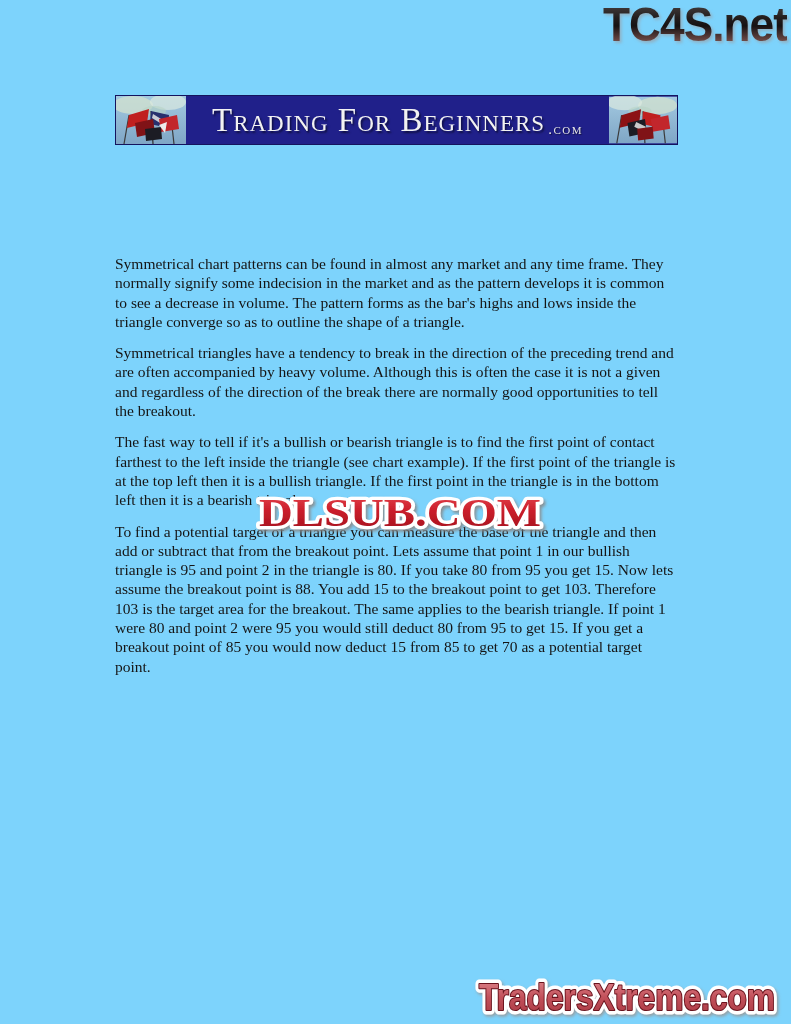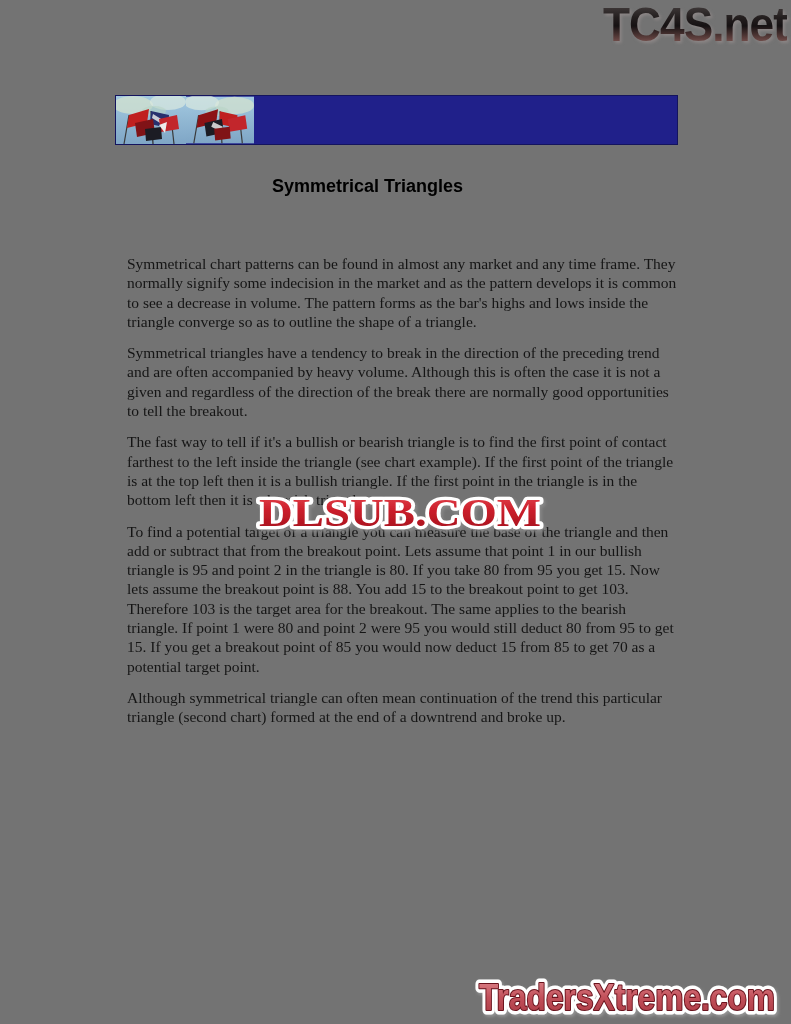--- a/index.html
+++ b/index.html
@@ -3,7 +3,7 @@
 <meta charset="utf-8">
 <style>
   html,body{margin:0;padding:0;background:#ffffff;}
-  .page{position:relative;width:791px;height:1024px;background:#737373;overflow:hidden;
+  .page{position:relative;width:791px;height:1024px;background:#7dd3fc;overflow:hidden;
         font-family:"Liberation Serif",serif;}
 
   

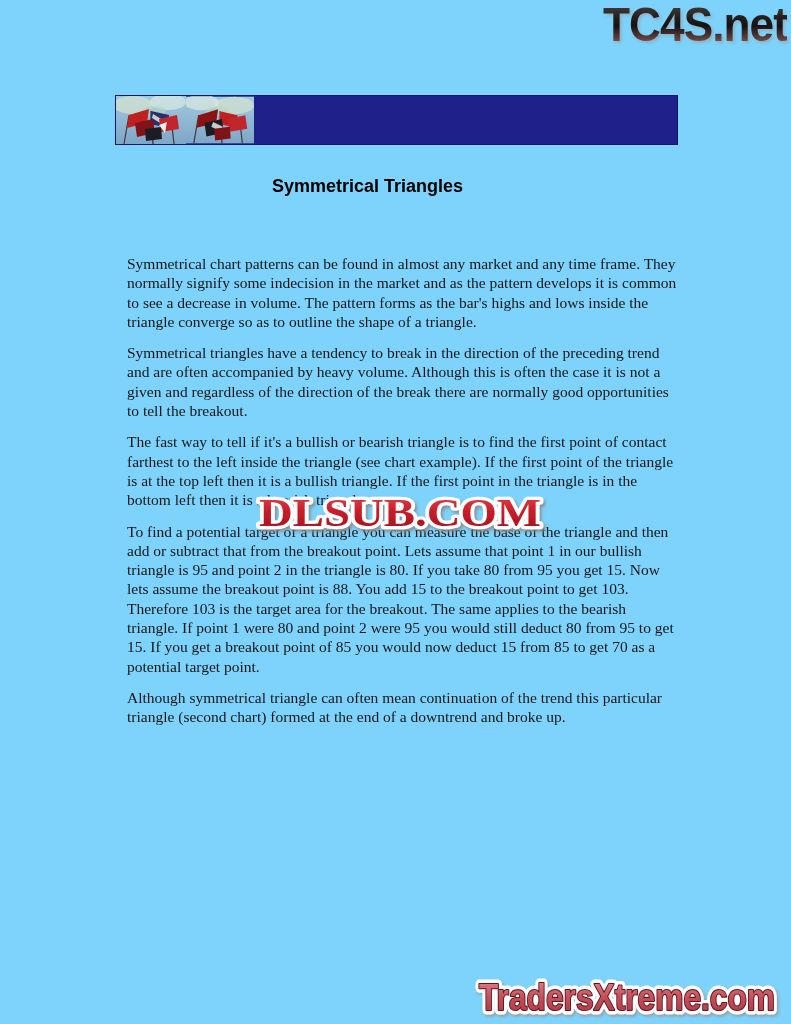--- a/index.html
+++ b/index.html
@@ -75,6 +75,10 @@
       </g>
     </svg>
 
+    <div class="banner-center">
+      <span class="banner-title">Trading For Beginners</span>
+      <span class="banner-com">.com</span>
+    </div>
 
     <svg class="flags" width="68" height="48" viewBox="0 0 70 48" aria-hidden="true">
       <g>

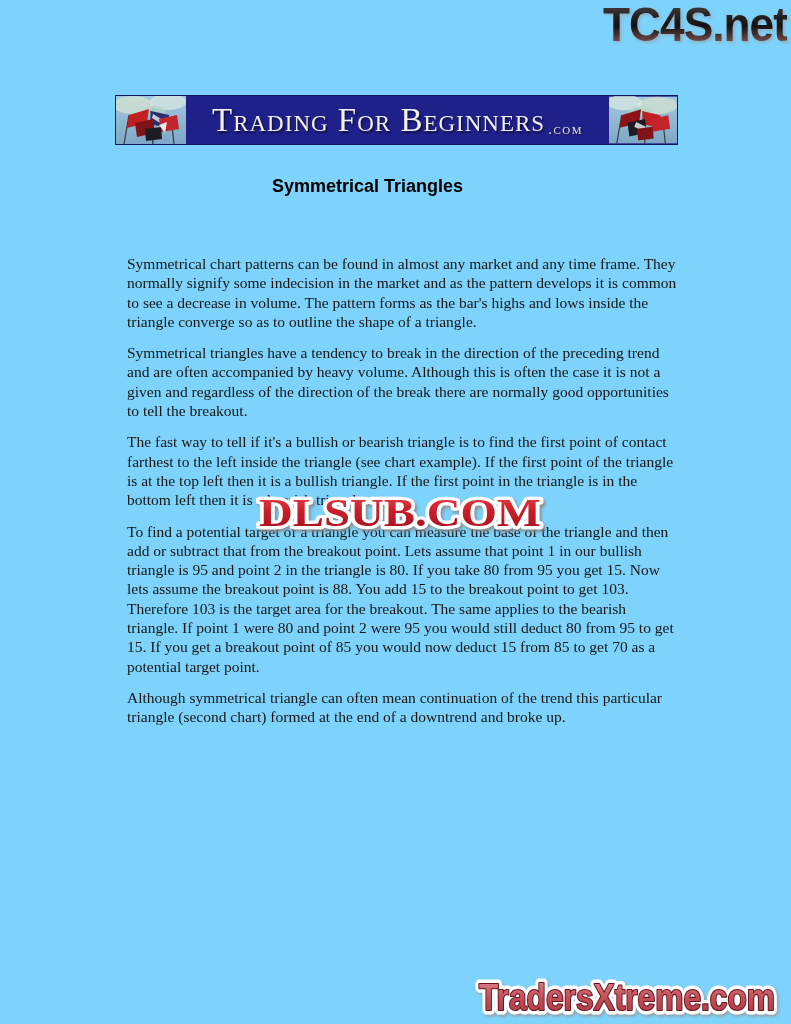--- a/index.html
+++ b/index.html
@@ -99,7 +99,6 @@
     </svg>
   </div>
 
-  <h1 class="doc-title">Symmetrical Triangles</h1>
 
   <div class="body-text">
     <p>Symmetrical chart patterns can be found in almost any market and any time frame. They normally signify some indecision in the market and as the pattern develops it is common to see a decrease in volume. The pattern forms as the bar's highs and lows inside the triangle converge so as to outline the shape of a triangle.</p>

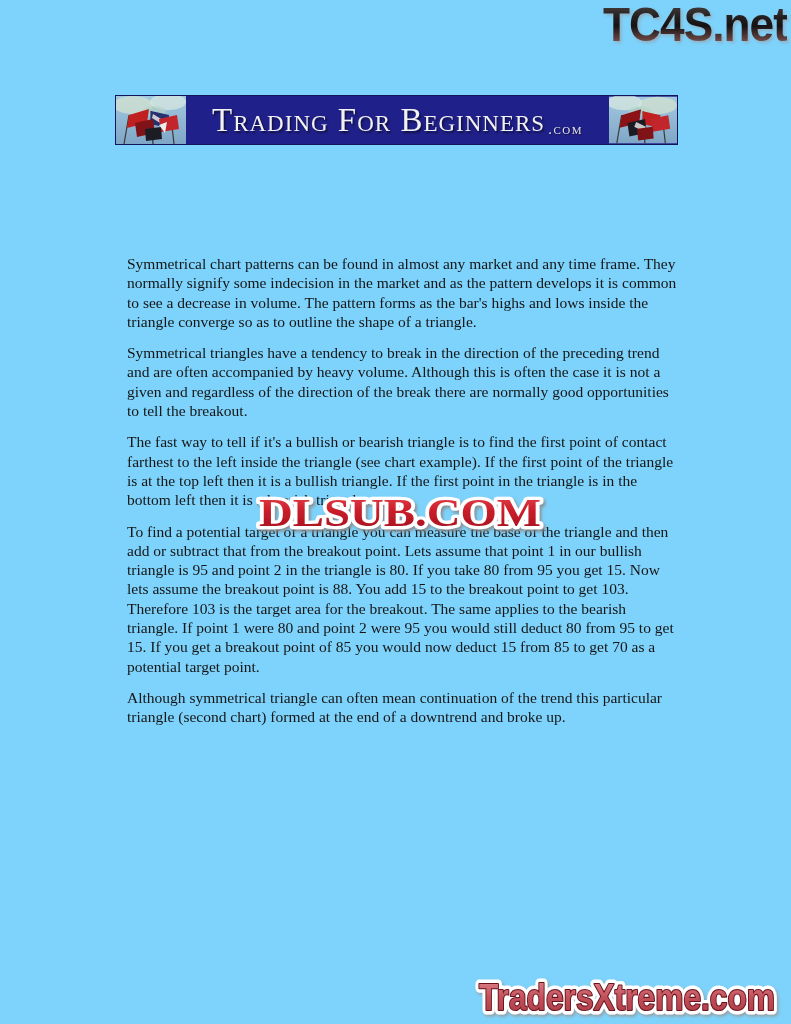--- a/index.html
+++ b/index.html
@@ -35,7 +35,7 @@
              font-weight:bold;font-size:18px;color:#000;}
   .body-text{position:absolute;left:115px;top:254px;width:563px;
              font-size:15.5px;line-height:19.3px;color:#151515;}
-  .body-text p{margin:0 0 12px 12px;}
+  .body-text p{margin:0 0 12px 0;}
 
   
   .watermark-svg{position:absolute;left:250px;top:486px;}

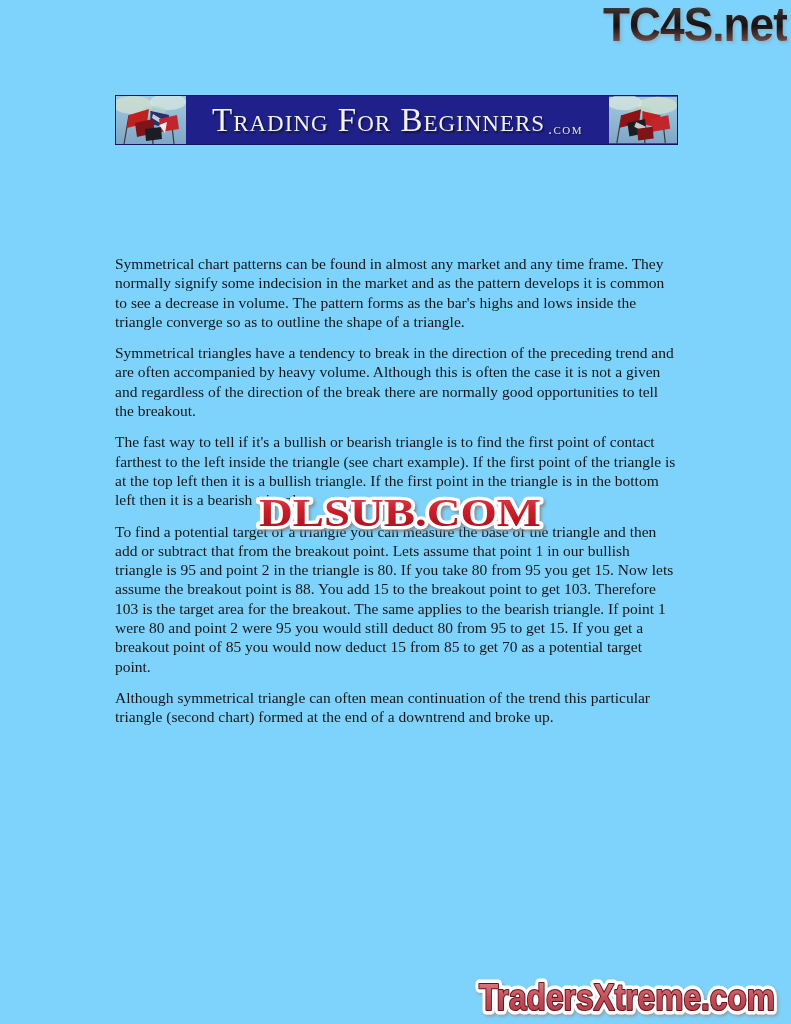--- a/index.html
+++ b/index.html
@@ -105,7 +105,6 @@
     <p>Symmetrical triangles have a tendency to break in the direction of the preceding trend and are often accompanied by heavy volume. Although this is often the case it is not a given and regardless of the direction of the break there are normally good opportunities to tell the breakout.</p>
     <p>The fast way to tell if it's a bullish or bearish triangle is to find the first point of contact farthest to the left inside the triangle (see chart example). If the first point of the triangle is at the top left then it is a bullish triangle. If the first point in the triangle is in the bottom left then it is a bearish triangle.</p>
     <p>To find a potential target of a triangle you can measure the base of the triangle and then add or subtract that from the breakout point. Lets assume that point 1 in our bullish triangle is 95 and point 2 in the triangle is 80. If you take 80 from 95 you get 15. Now lets assume the breakout point is 88. You add 15 to the breakout point to get 103. Therefore 103 is the target area for the breakout. The same applies to the bearish triangle. If point 1 were 80 and point 2 were 95 you would still deduct 80 from 95 to get 15. If you get a breakout point of 85 you would now deduct 15 from 85 to get 70 as a potential target point.</p>
-    <p>Although symmetrical triangle can often mean continuation of the trend this particular triangle (second chart) formed at the end of a downtrend and broke up.</p>
   </div>
 
   <svg class="watermark-svg" width="300" height="52" viewBox="0 0 300 52">

